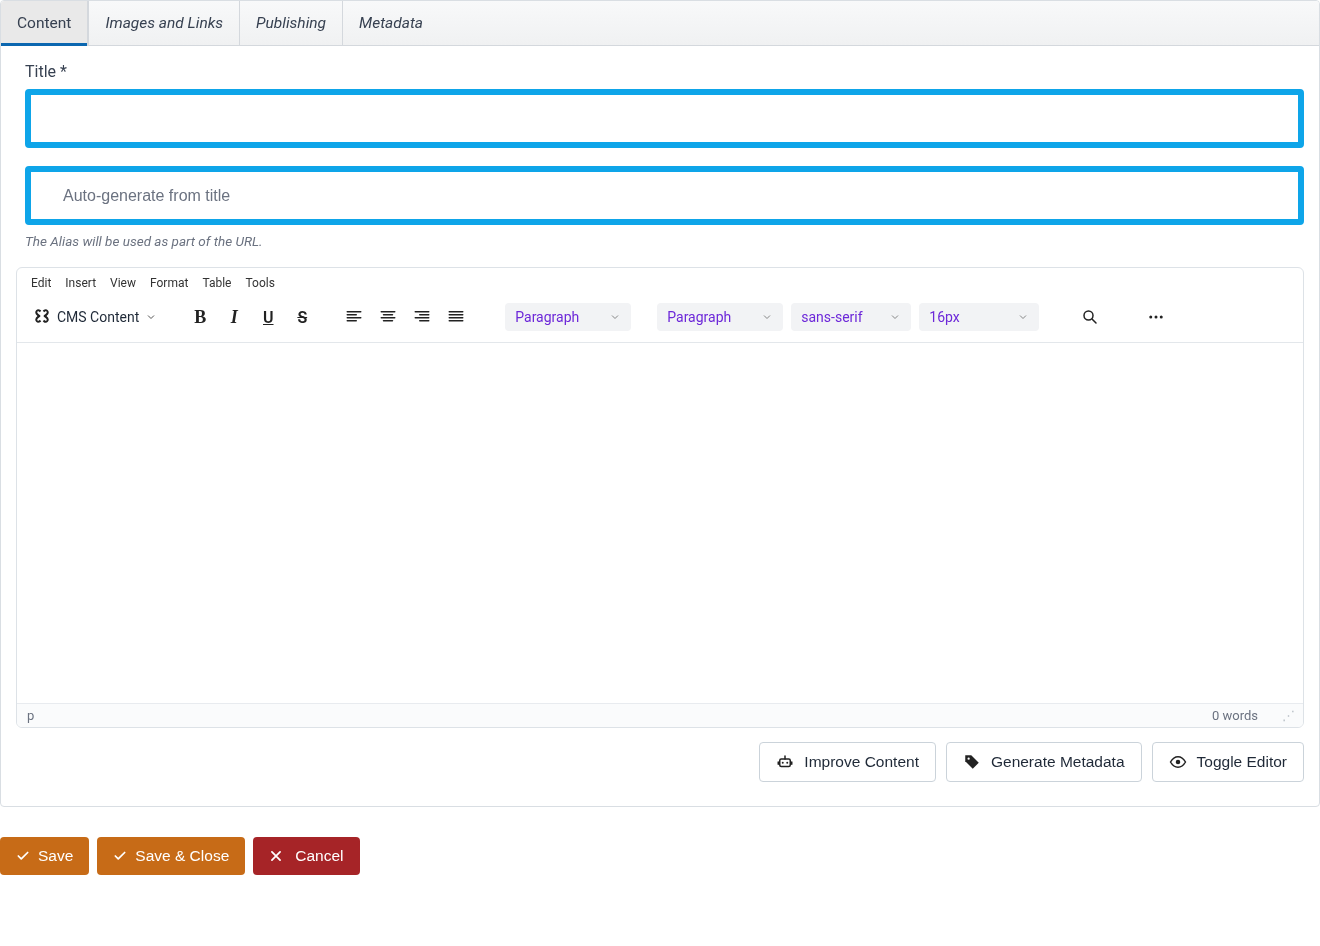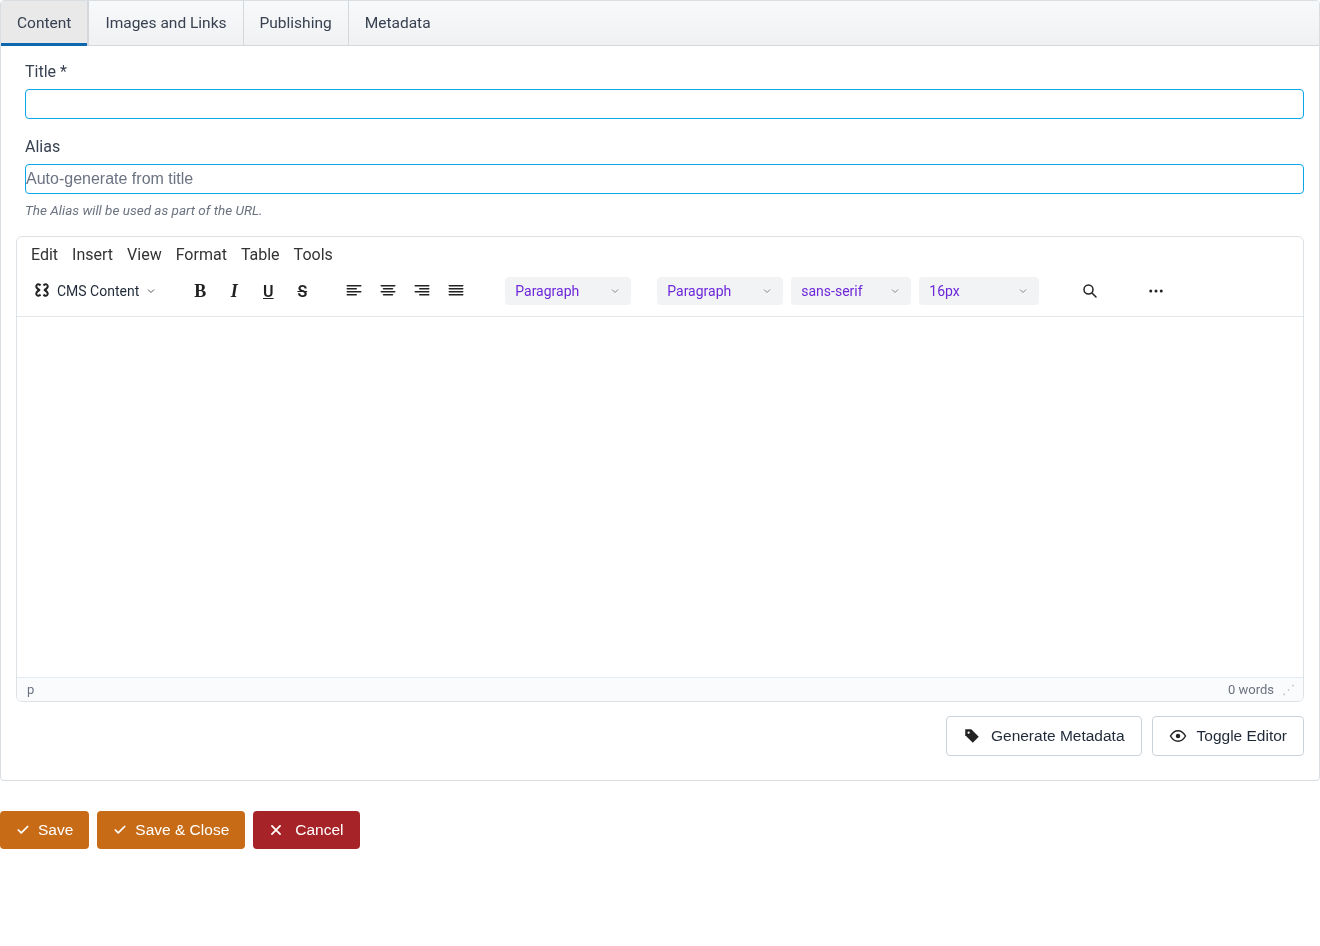--- a/index.html
+++ b/index.html
@@ -9,7 +9,7 @@
 .tab { padding: 13px 16px; cursor: pointer; font-size: 15.5px; color: #374151; }
 .tab.active { background: #e9e9e9; position: relative; border-right: 1px solid #d4d8dd; }
 .tab.active::after { content: ""; position: absolute; left: 0; right: 0; bottom: -1px; height: 3px; background: #0b67b0; }
-.tab + .tab { border-left: 1px solid #d4d8dd; }
+.tab + .tab { border-left: 1px solid #d4d8dd; font-style: italic; }
 .content-area { padding: 16px 15px 24px 15px; }
 .field { margin-bottom: 18px; margin-left: 9px; }
 .field-label { font-size: 16px; color: #374151; margin-bottom: 8px; display: block; }

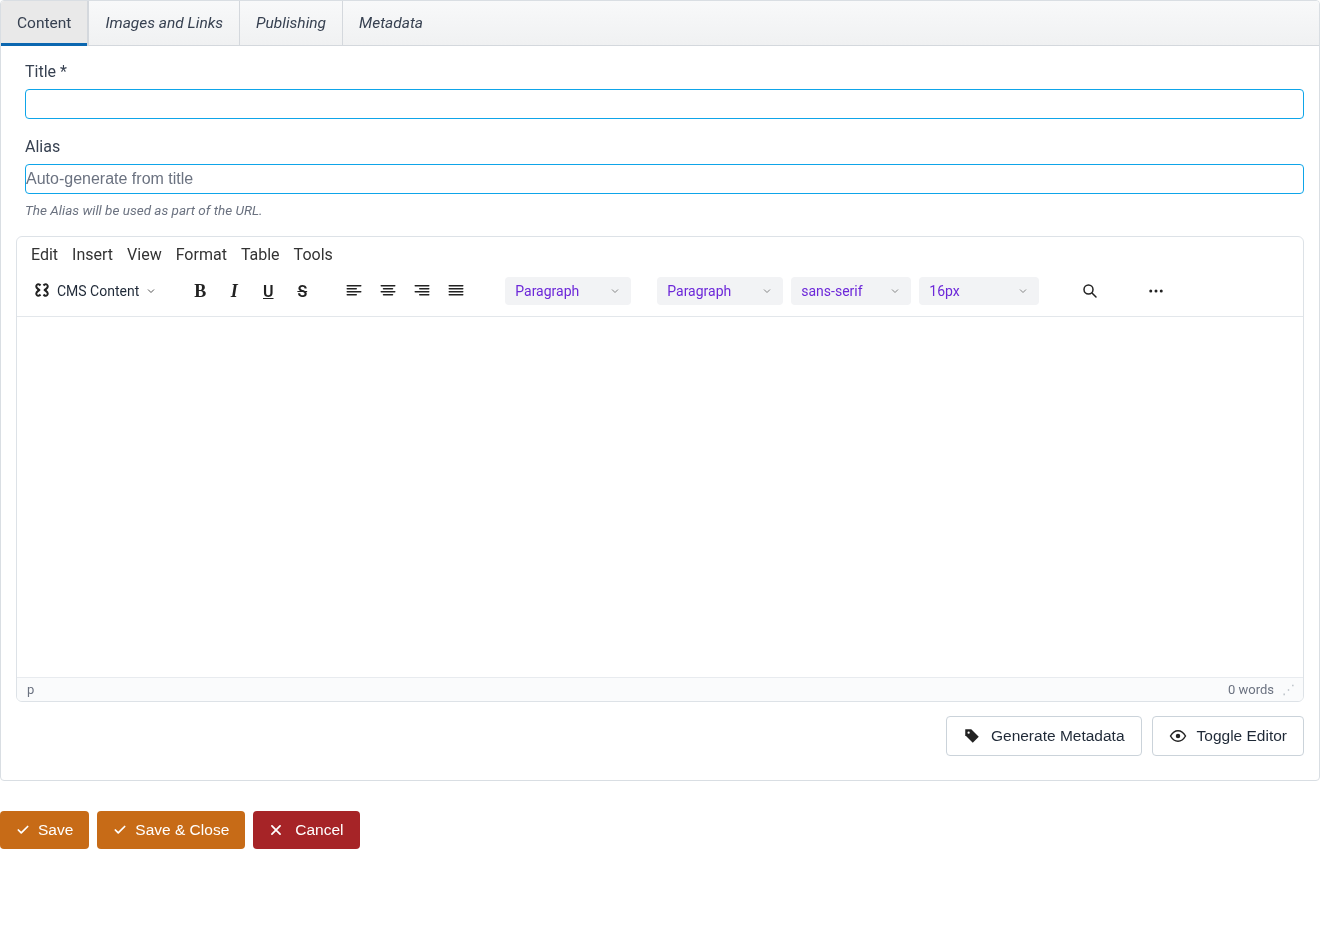--- a/index.html
+++ b/index.html
@@ -59,7 +59,6 @@
     </div>
 
     <div class="field">
-      <label class="field-label">Alias</label>
       <input class="text-input" type="text" placeholder="Auto-generate from title" style="">
       <div class="help-text">The Alias will be used as part of the URL.</div>
     </div>

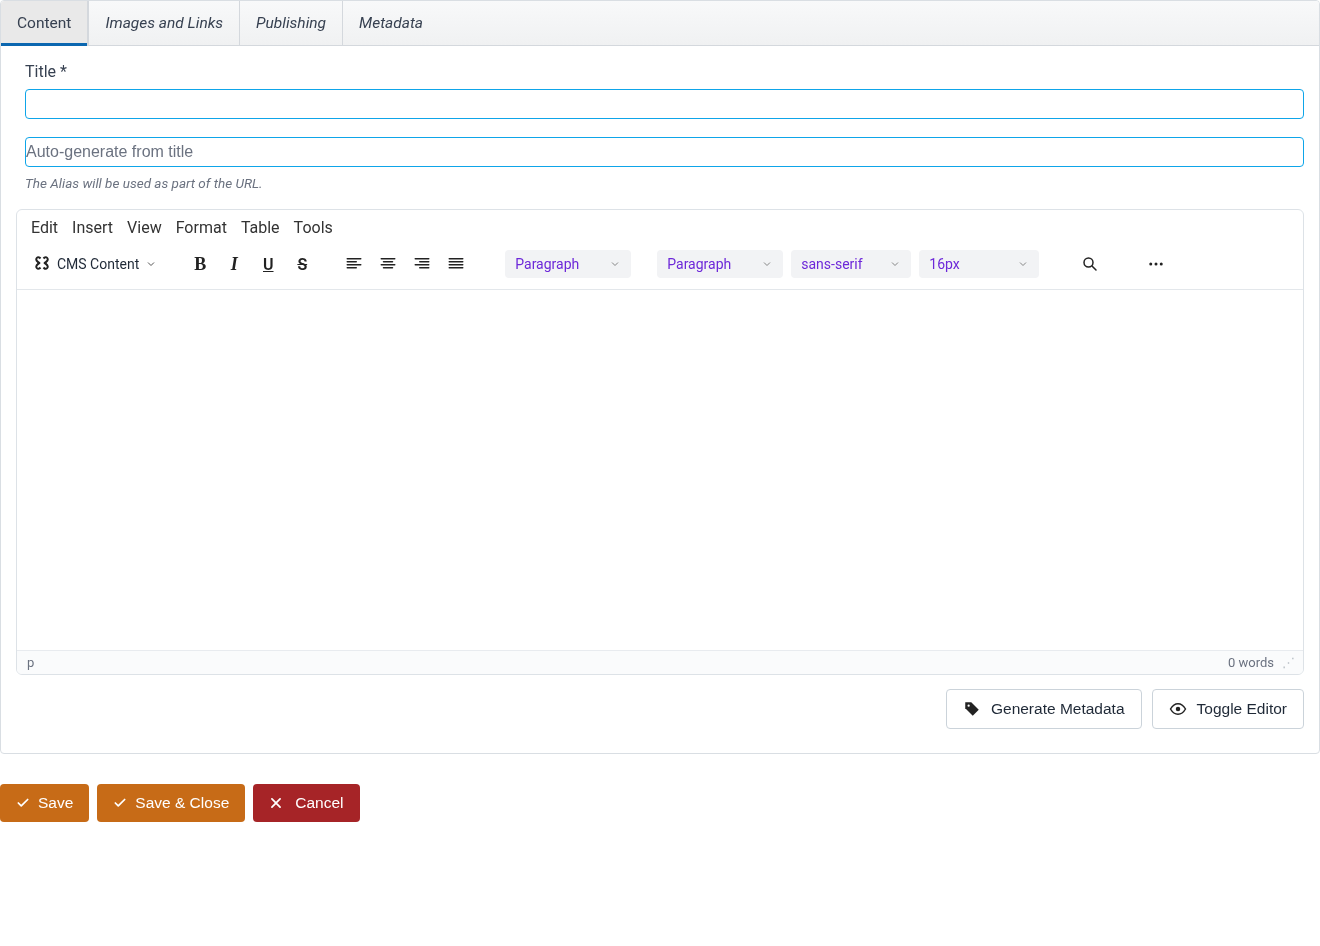--- a/index.html
+++ b/index.html
@@ -13,7 +13,7 @@
 .content-area { padding: 16px 15px 24px 15px; }
 .field { margin-bottom: 18px; margin-left: 9px; }
 .field-label { font-size: 16px; color: #374151; margin-bottom: 8px; display: block; }
-.text-input { width: 100%; height: 30px; border: 1px solid #0ea5e9; border-radius: 4px; padding: 8px 0; font-size: 16px; color: #374151; background: #fff; }
+.text-input { width: 100%; height: 59px; border: 6px solid #0ea5e9; border-radius: 4px; padding: 8px 32px; font-size: 16px; color: #374151; background: #fff; }
 .text-input::placeholder { color: #6b7280; }
 .help-text { font-size: 13.5px; color: #6b7280; margin-top: 8px; font-style: italic; }
 .editor-wrap { border: 1px solid #dde2e7; border-radius: 6px; background: #fff; overflow: hidden; }

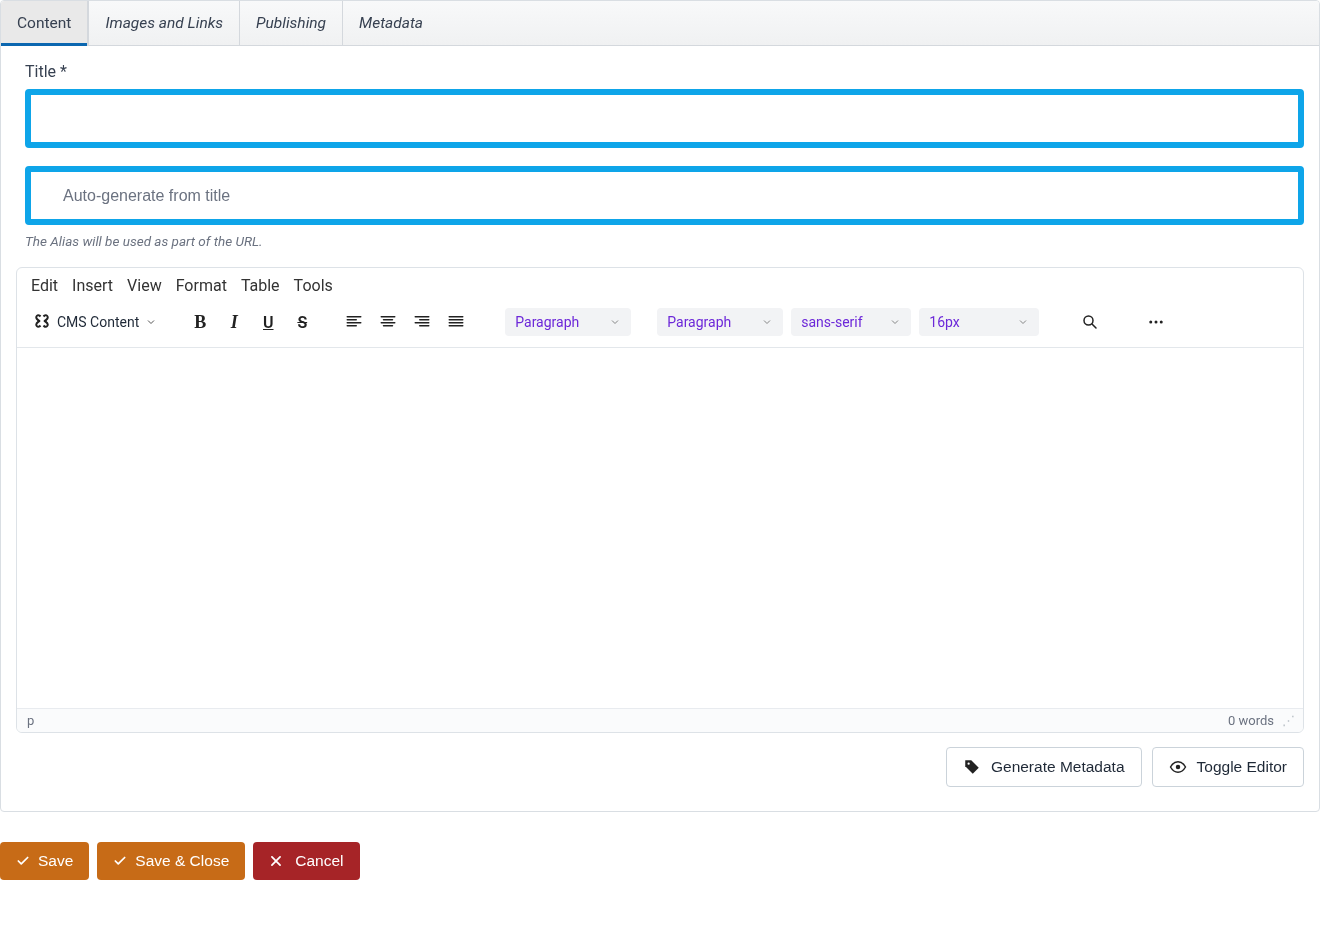--- a/index.html
+++ b/index.html
@@ -17,7 +17,7 @@
 .text-input::placeholder { color: #6b7280; }
 .help-text { font-size: 13.5px; color: #6b7280; margin-top: 8px; font-style: italic; }
 .editor-wrap { border: 1px solid #dde2e7; border-radius: 6px; background: #fff; overflow: hidden; }
-.editor-menubar { display: flex; gap: 14px; padding: 8px 14px 6px 14px; font-size: 16px; color: #333; }
+.editor-menubar { display: flex; gap: 14px; padding: 8px 14px 6px 14px; font-size: 12px; color: #333; }
 .editor-menubar span { cursor: pointer; }
 .editor-toolbar { display: flex; align-items: center; gap: 4px; padding: 6px 10px 10px 10px; border-bottom: 1px solid #e3e7eb; flex-wrap: wrap; }
 .tb-group { display: flex; align-items: center; gap: 4px; }

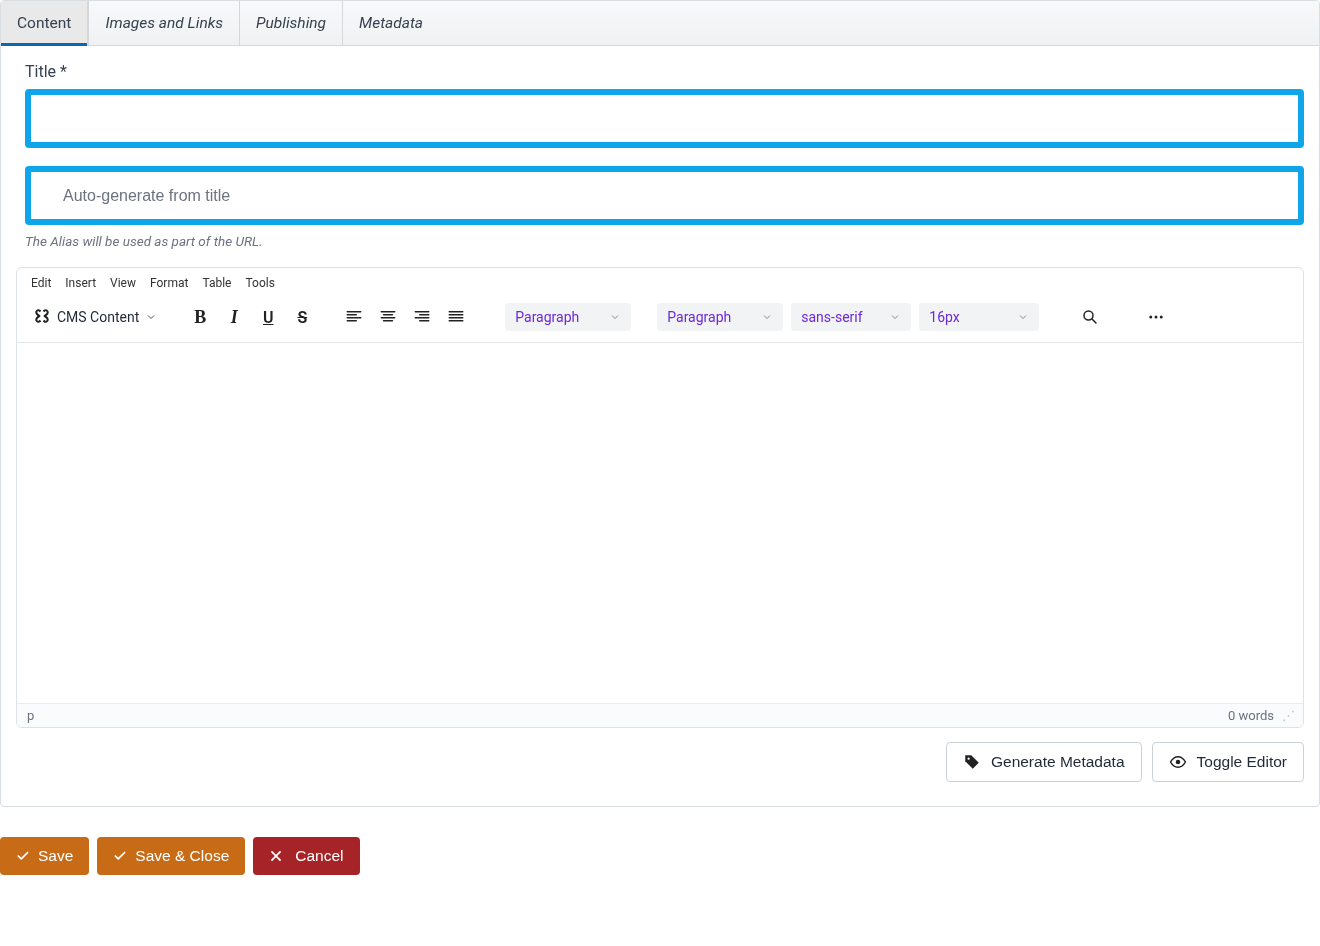--- a/index.html
+++ b/index.html
@@ -181,7 +181,7 @@
 
       <div class="editor-status">
         <span>p</span>
-        <span style="display:flex;align-items:center;gap:8px">
+        <span style="display:flex;align-items:center;gap:24px">
           <span>0 words</span>
           <span class="grip">⋰</span>
         </span>

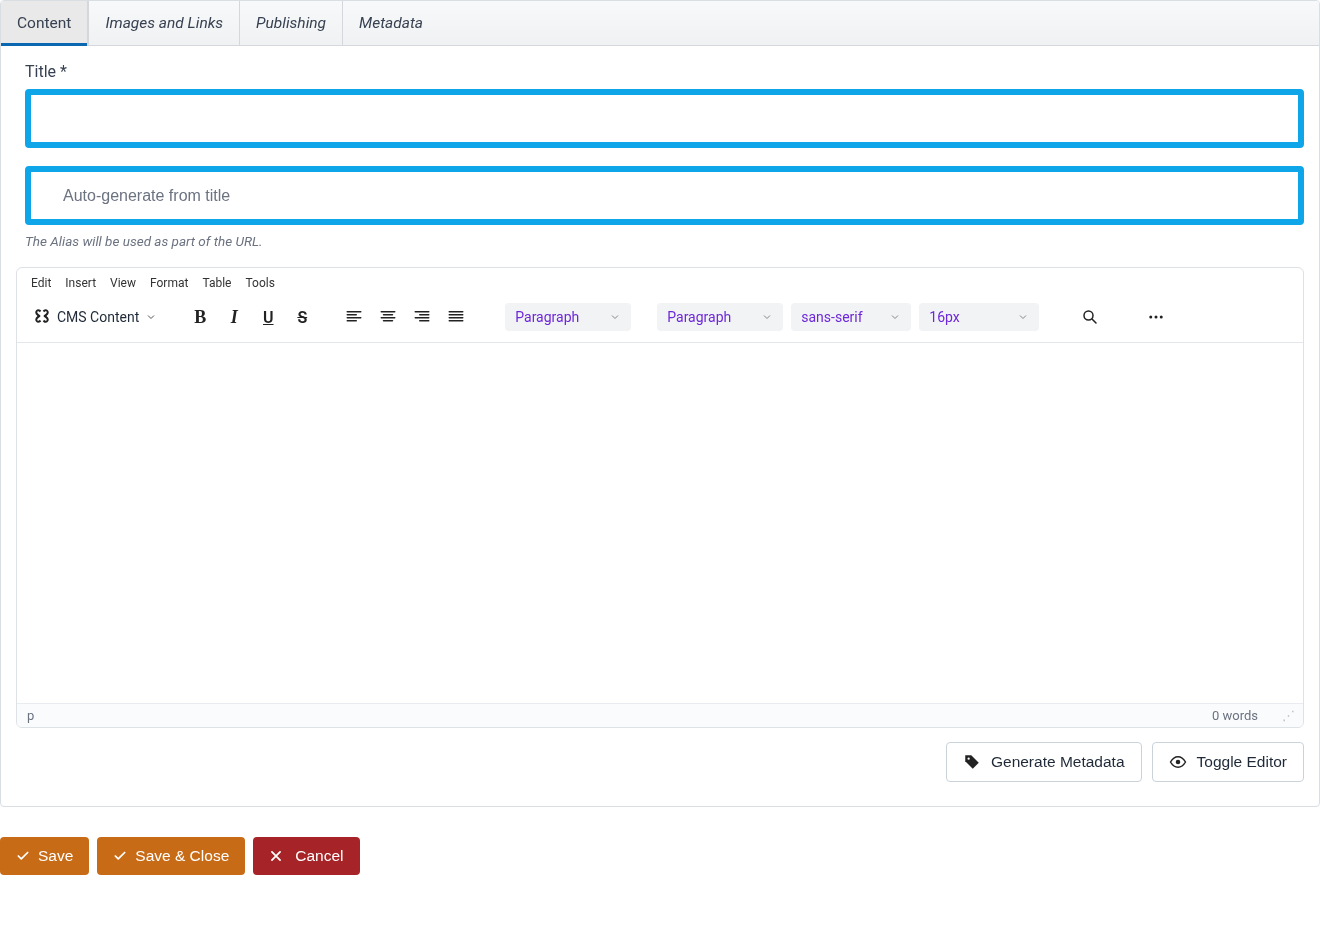--- a/index.html
+++ b/index.html
@@ -191,6 +191,15 @@
     <div class="editor-actions">
       <button class="btn-outline">
         <svg viewBox="0 0 24 24">
+            <rect x="5" y="8" width="14" height="10" rx="2" fill="none" stroke="#222" stroke-width="2"></rect>
+            <circle cx="9" cy="13" r="1.3" fill="#222"></circle>
+            <circle cx="15" cy="13" r="1.3" fill="#222"></circle>
+            <path d="M12 4v4M3 12v3M21 12v3" stroke="#222" stroke-width="2" stroke-linecap="round"></path>
+          </svg>
+        <span>Improve Content</span>
+      </button>
+      <button class="btn-outline">
+        <svg viewBox="0 0 24 24">
             <path d="M3 3h8l10 10-8 8L3 11V3z" fill="#222"></path>
             <circle cx="7.5" cy="7.5" r="1.5" fill="#fff"></circle>
           </svg>

